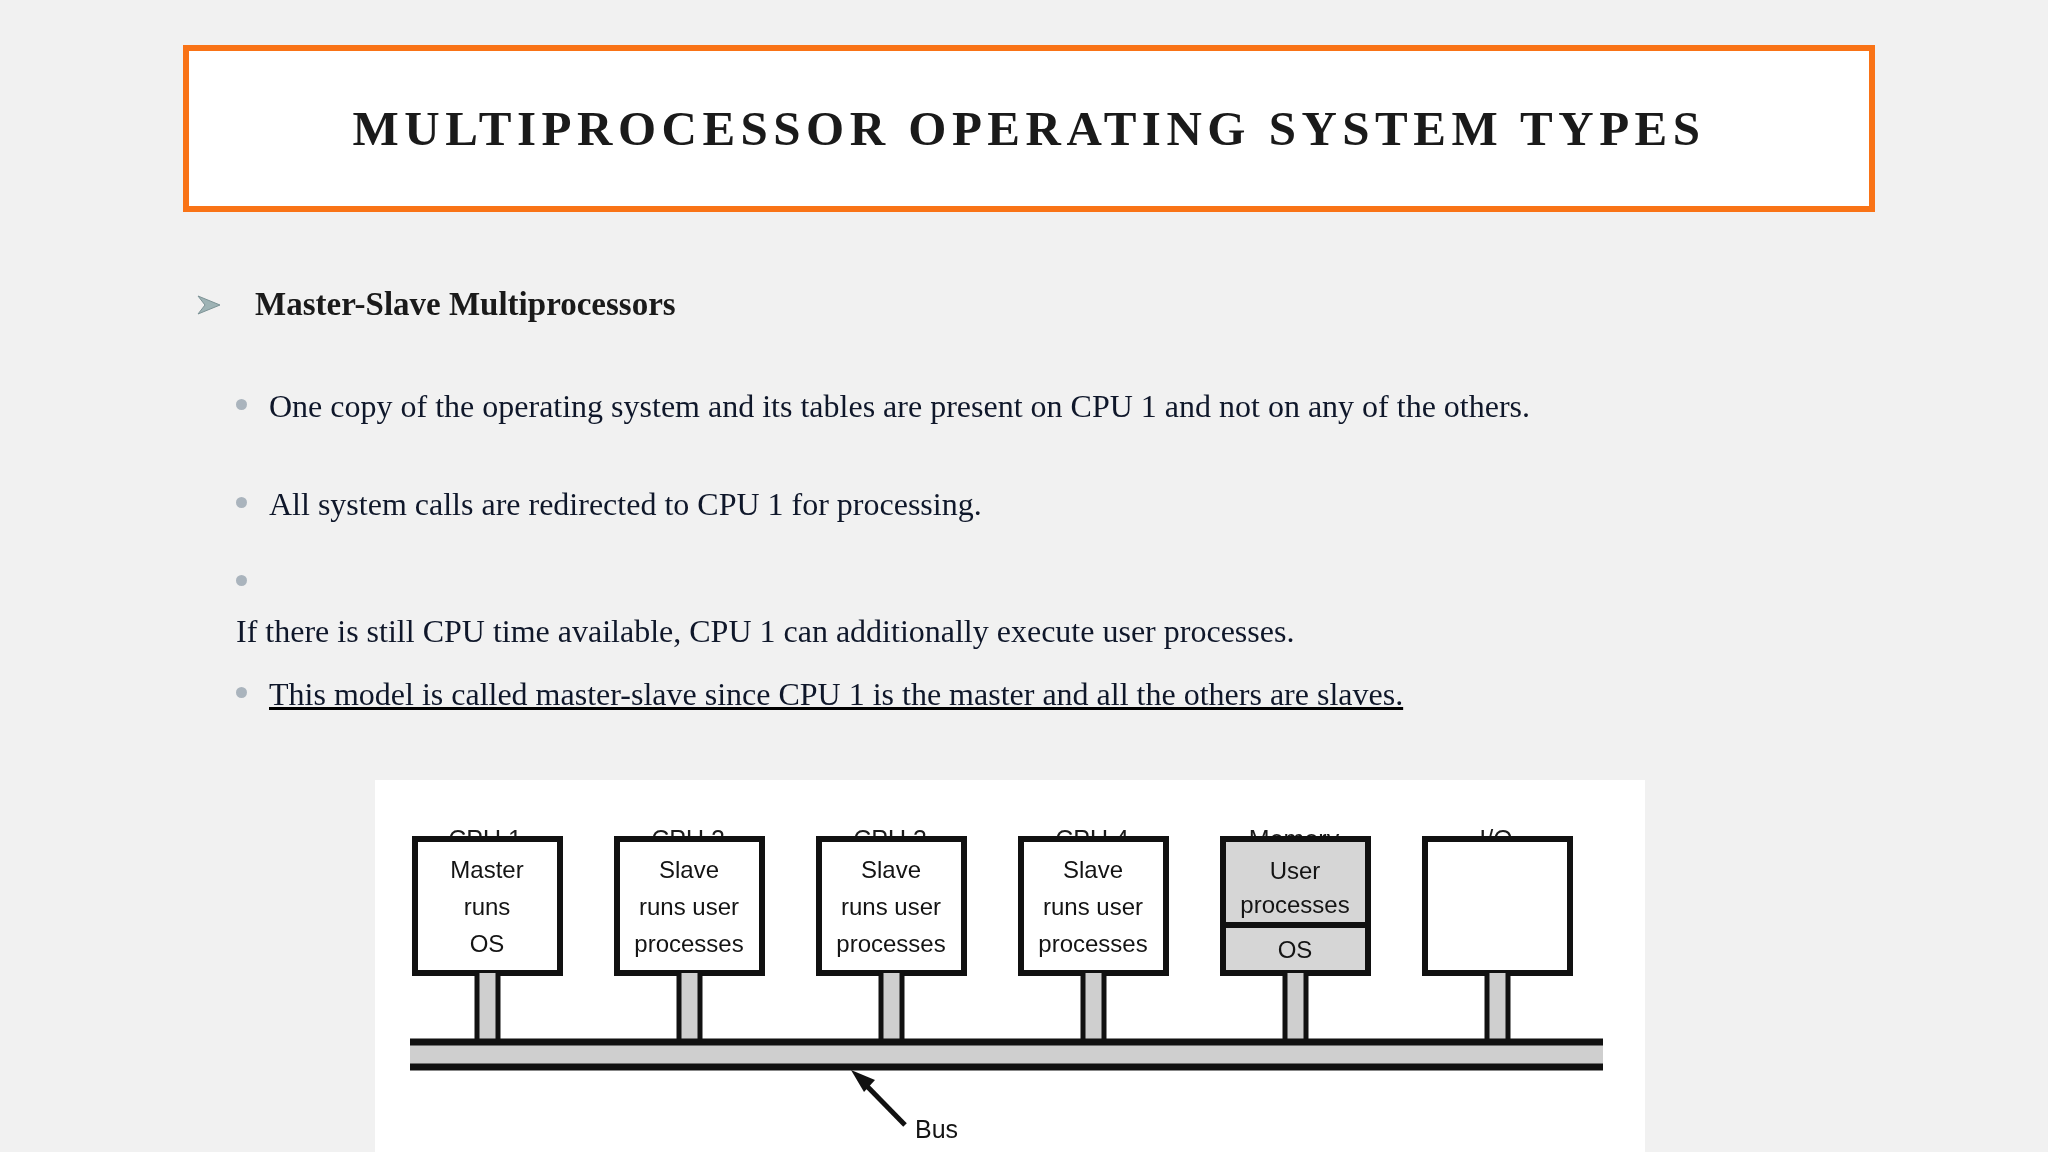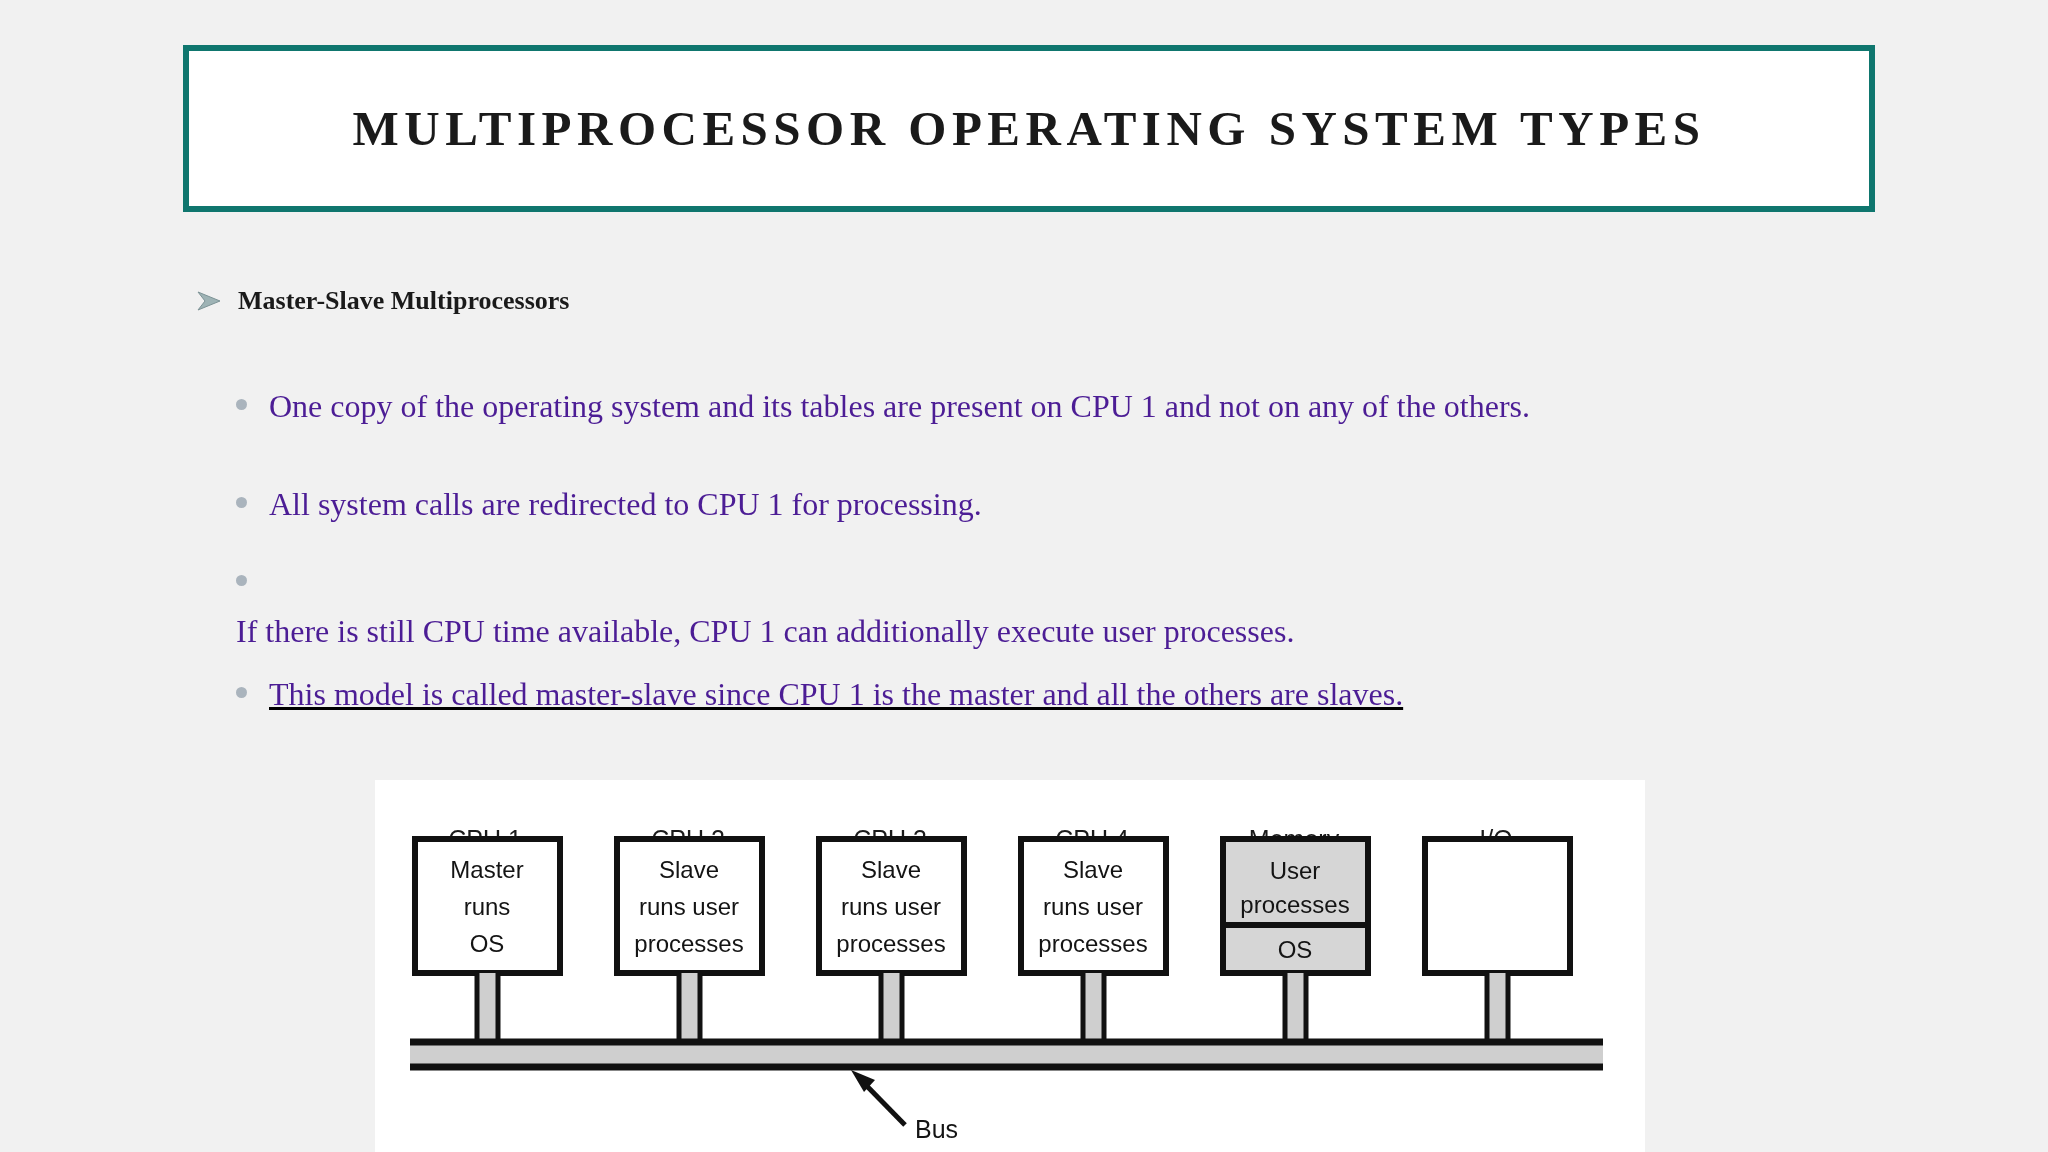--- a/index.html
+++ b/index.html
@@ -16,7 +16,7 @@
     left:183px; top:45px;
     width:1692px; height:167px;
     background:#ffffff;
-    border:6px solid #0f766e;
+    border:6px solid #f97316;
     box-sizing:border-box;
     display:flex;align-items:center;justify-content:center;
   }

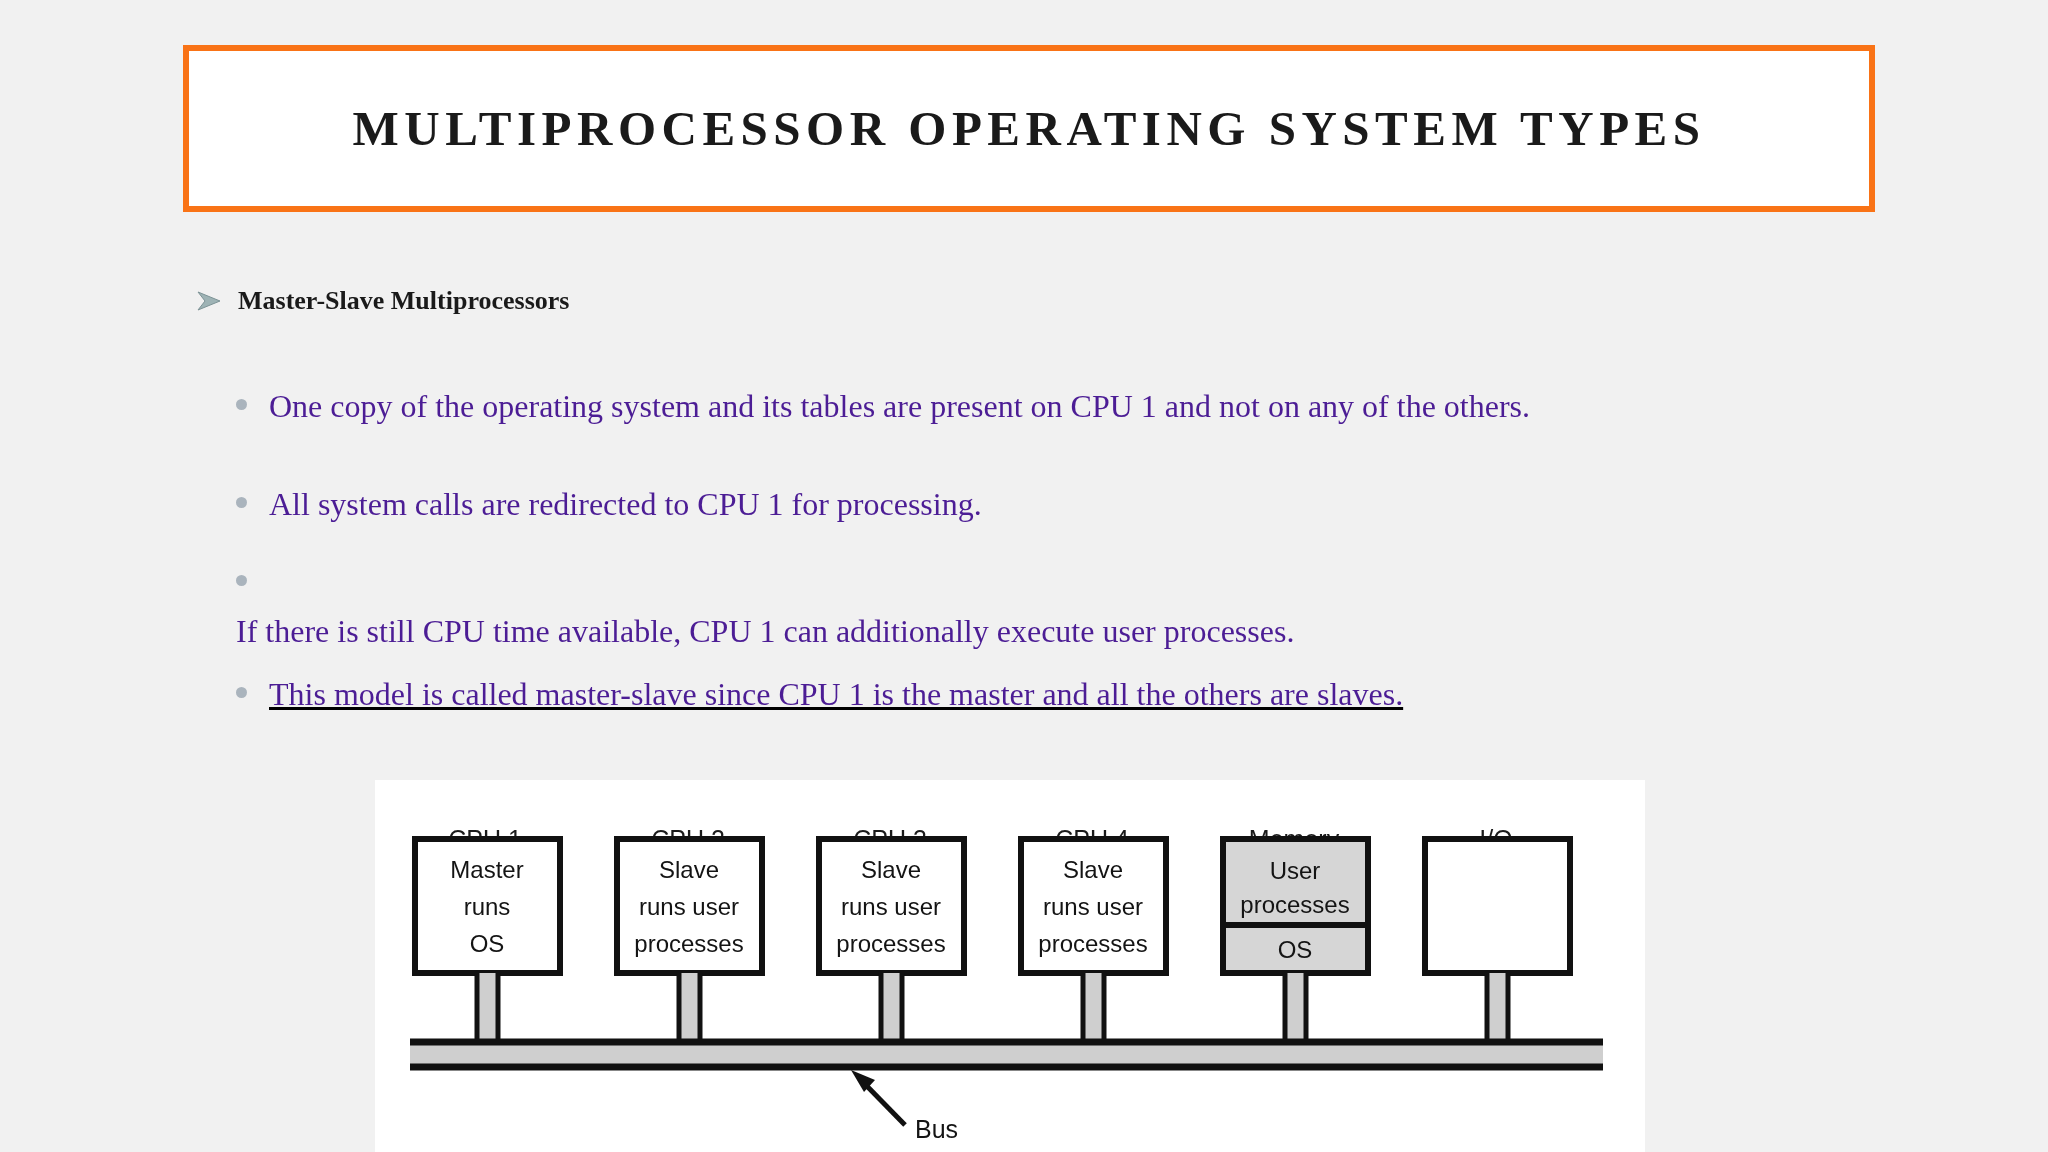--- a/index.html
+++ b/index.html
@@ -40,9 +40,10 @@
   }
   #heading-text{
     font-family:"Liberation Serif", serif;
-    font-weight:bold;font-size:26px;color:#1a1a1a;
+    font-weight:bold;font-size:33px;color:#1a1a1a;
     line-height:1;
     white-space:nowrap;
+    margin-left:17px;
   }
   
   .bullet-row{

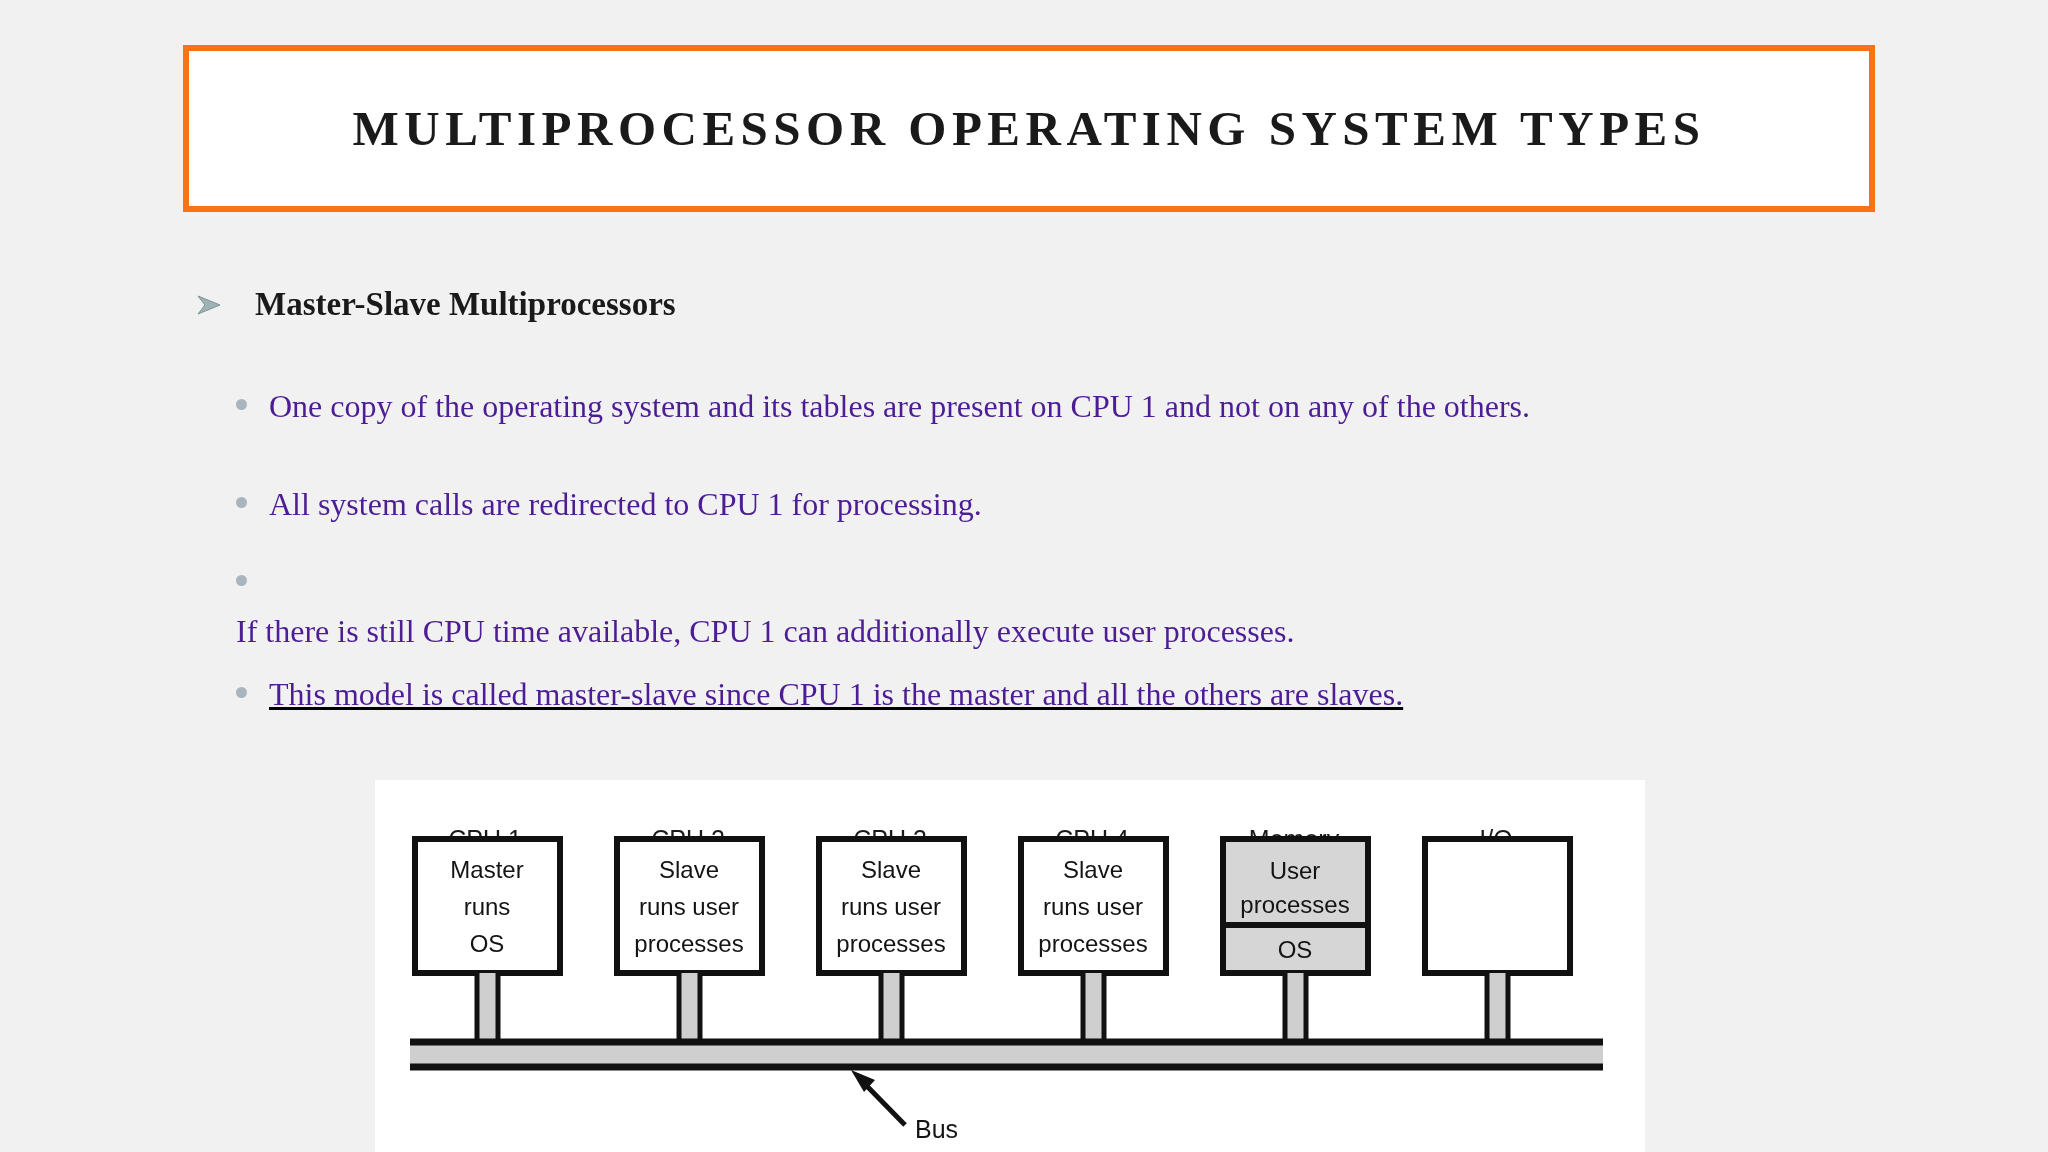--- a/index.html
+++ b/index.html
@@ -59,7 +59,7 @@
   }
   .bullet-text{
     font-family:"Liberation Serif", serif;
-    font-size:32px; color:#4c1d95; line-height:1;
+    font-size:32px; color:#0f172a; line-height:1;
     white-space:nowrap;
   }
   #bullet-0{top:390px;}

